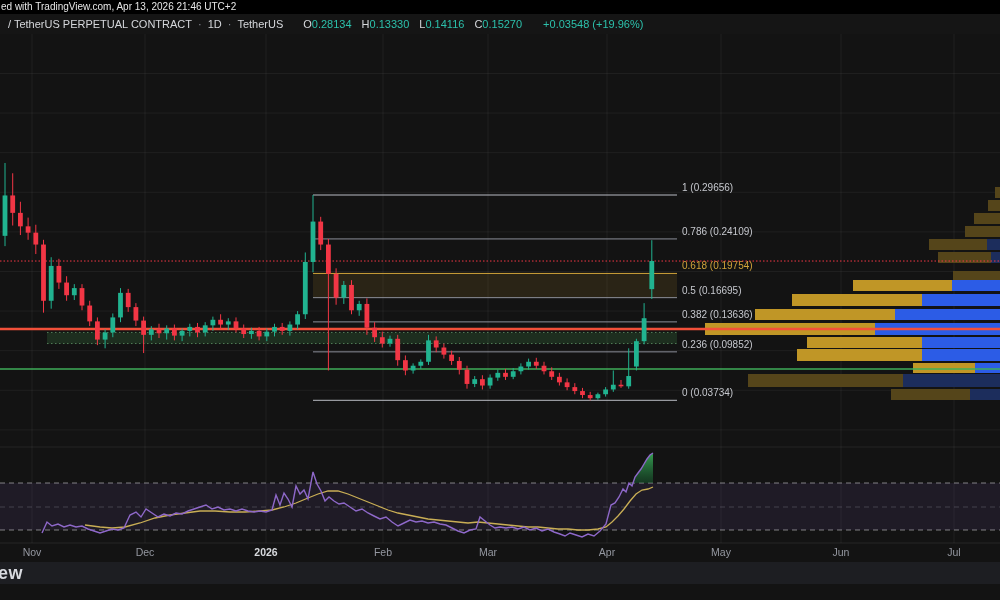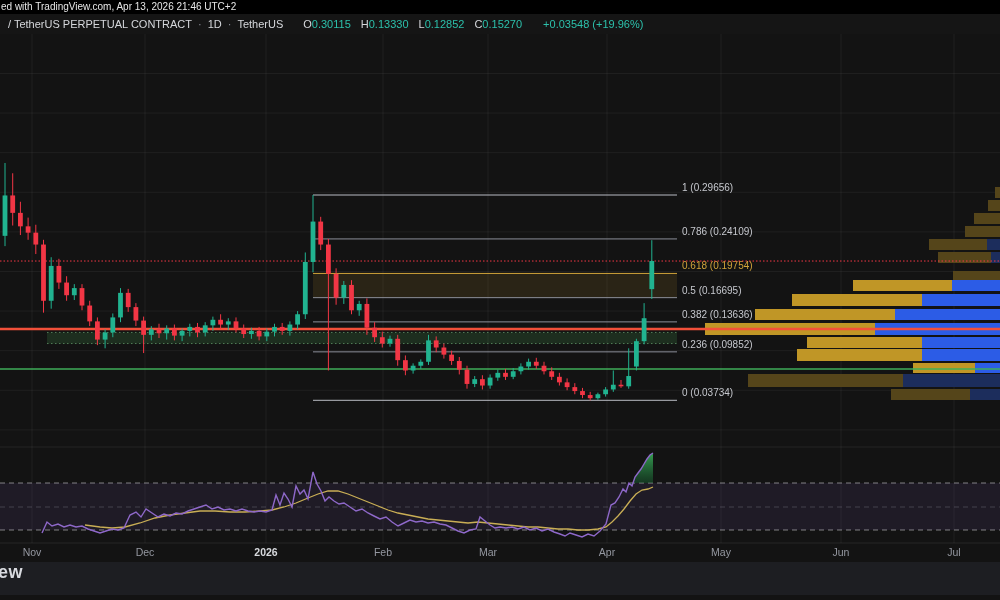--- a/index.html
+++ b/index.html
@@ -52,7 +52,7 @@
   <span class="ohlc">
     <span class="pair">
         <span class="lbl">O</span>
-        <span class="val">0.30115</span>
+        <span class="val">0.28134</span>
       </span>
     <span class="pair">
         <span class="lbl">H</span>

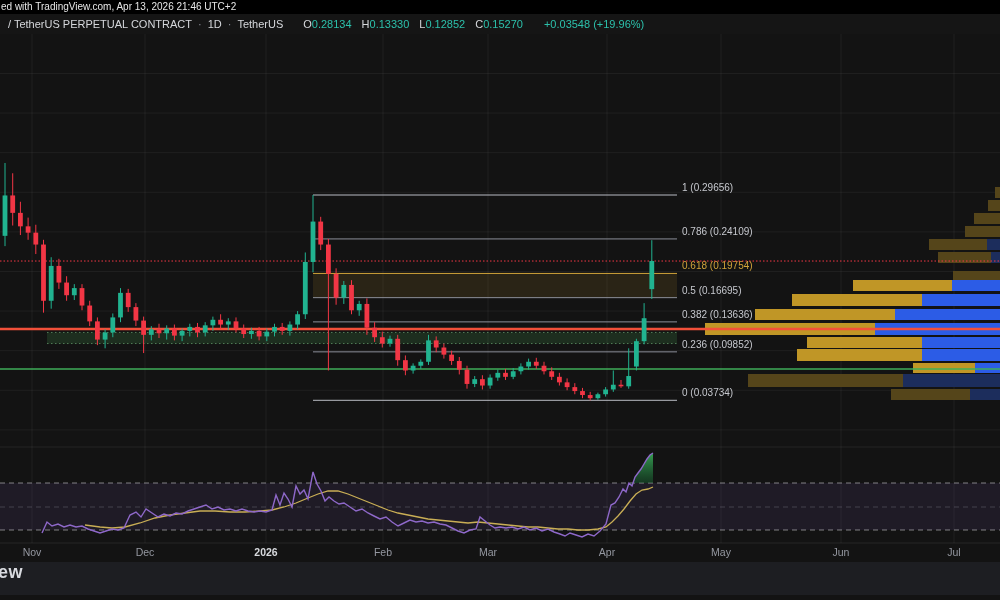--- a/index.html
+++ b/index.html
@@ -60,7 +60,7 @@
       </span>
     <span class="pair">
         <span class="lbl">L</span>
-        <span class="val">0.12852</span>
+        <span class="val">0.14116</span>
       </span>
     <span class="pair">
         <span class="lbl">C</span>

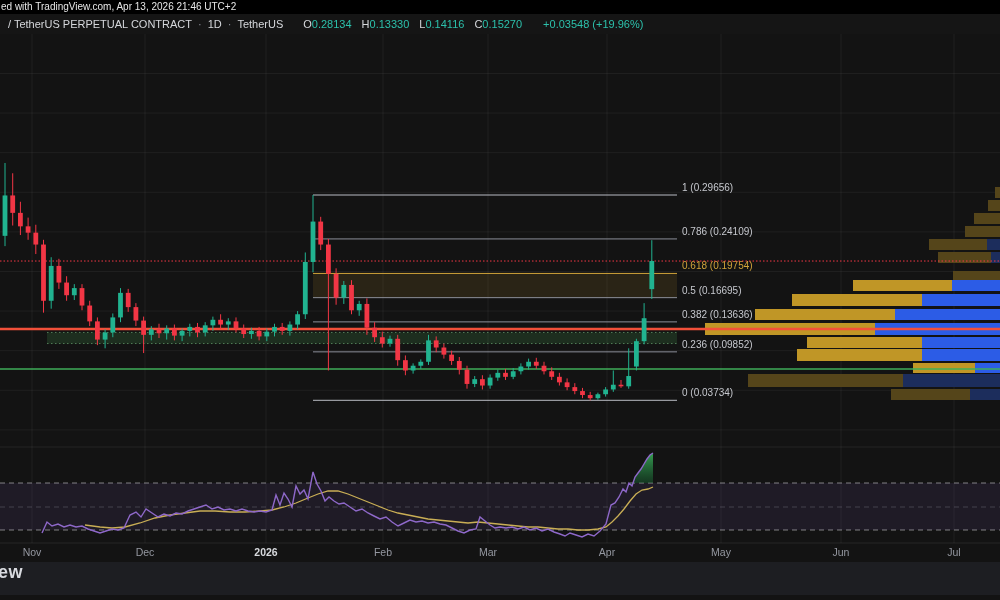--- a/index.html
+++ b/index.html
@@ -27,8 +27,8 @@
   .symbol-row .chg{color:#2cc0ab;margin-left:15px;}
   #chart-svg{position:absolute;top:0;left:0;z-index:10;}
   .bottom-bar{
-    position:absolute;left:0;top:562px;width:1000px;height:33px;
-    background:#1d1e22;z-index:30;display:flex;align-items:flex-start;
+    position:absolute;left:0;top:562px;width:1000px;height:22px;
+    background:#1d1e22;z-index:30;display:flex;align-items:center;
   }
   .tv-logo{
     color:#d8dadf;font-weight:bold;font-size:18px;letter-spacing:0.5px;

